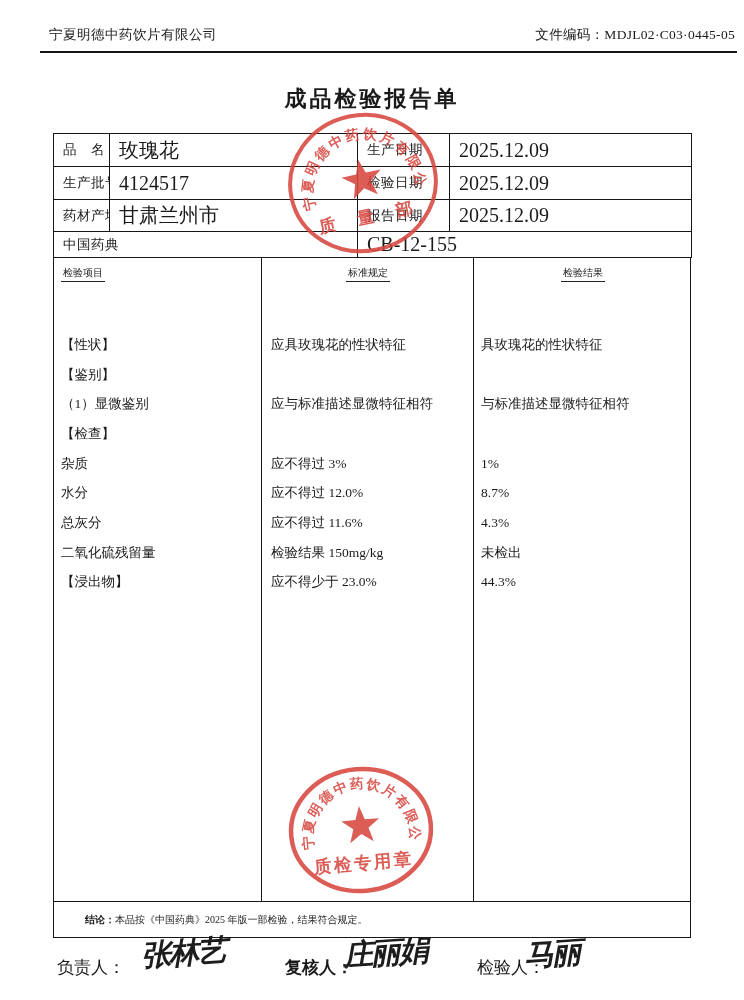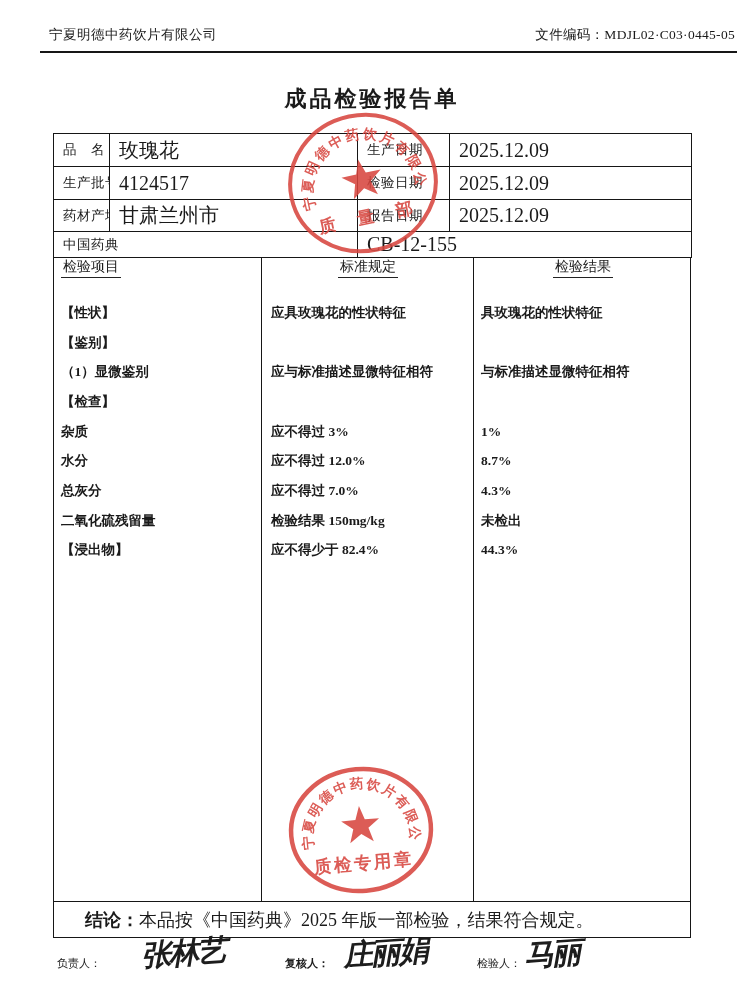--- a/index.html
+++ b/index.html
@@ -25,7 +25,7 @@
               border:1.6px solid #161616;border-bottom:none;box-sizing:border-box;}
   .vline{position:absolute;top:0;bottom:0;width:1.5px;background:#161616;}
   .vline.v1{left:206.5px;} .vline.v2{left:418.5px;}
-  .col-heads{position:absolute;top:0;left:0;width:100%;height:24px;font-size:14px;}
+  .col-heads{position:absolute;top:8px;left:0;width:100%;height:24px;font-size:10px;}
   .ch{position:absolute;top:0;}
   .ch span{border-bottom:1.5px solid #222;padding:0 2px 3px 2px;}
   .ch.c1{left:7px;}

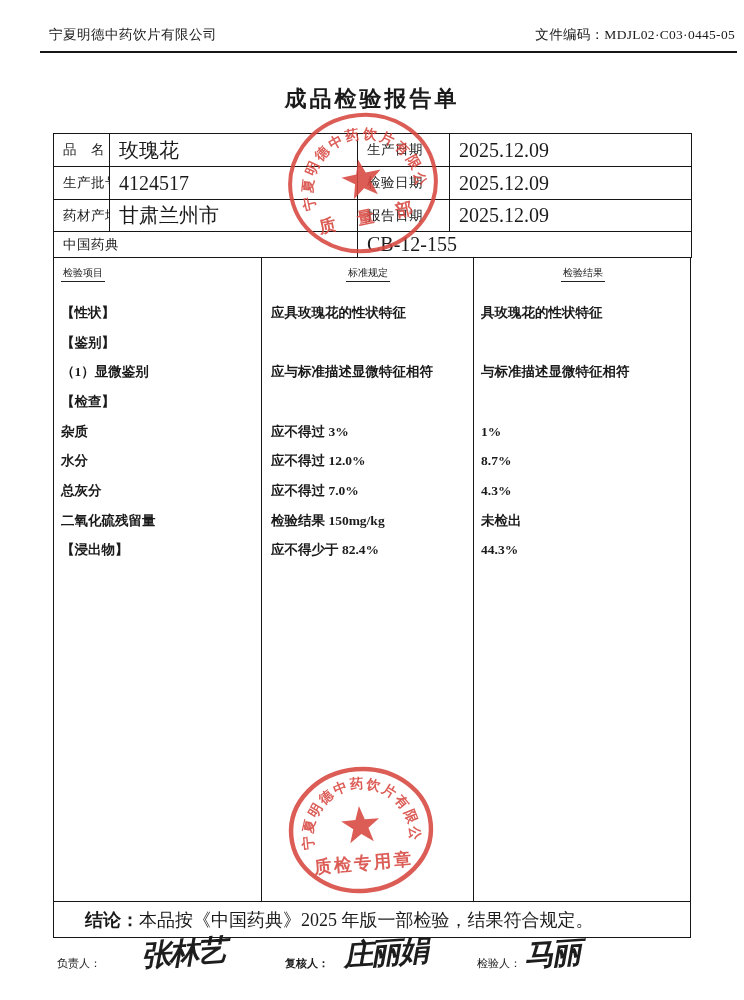--- a/index.html
+++ b/index.html
@@ -31,7 +31,7 @@
   .ch.c1{left:7px;}
   .ch.c2{left:208px;width:212px;text-align:center;}
   .ch.c3{left:420px;width:218px;text-align:center;}
-  .items{position:absolute;top:40px;left:0;width:100%;font-weight:bold;}
+  .items{position:absolute;top:72px;left:0;width:100%;}
   .item-row{display:grid;grid-template-columns:208px 212px 218px;height:29.7px;align-items:center;font-size:13.5px;}
   .item-row .c-item{padding-left:7px;}
   .item-row .c-std{padding-left:9px;}

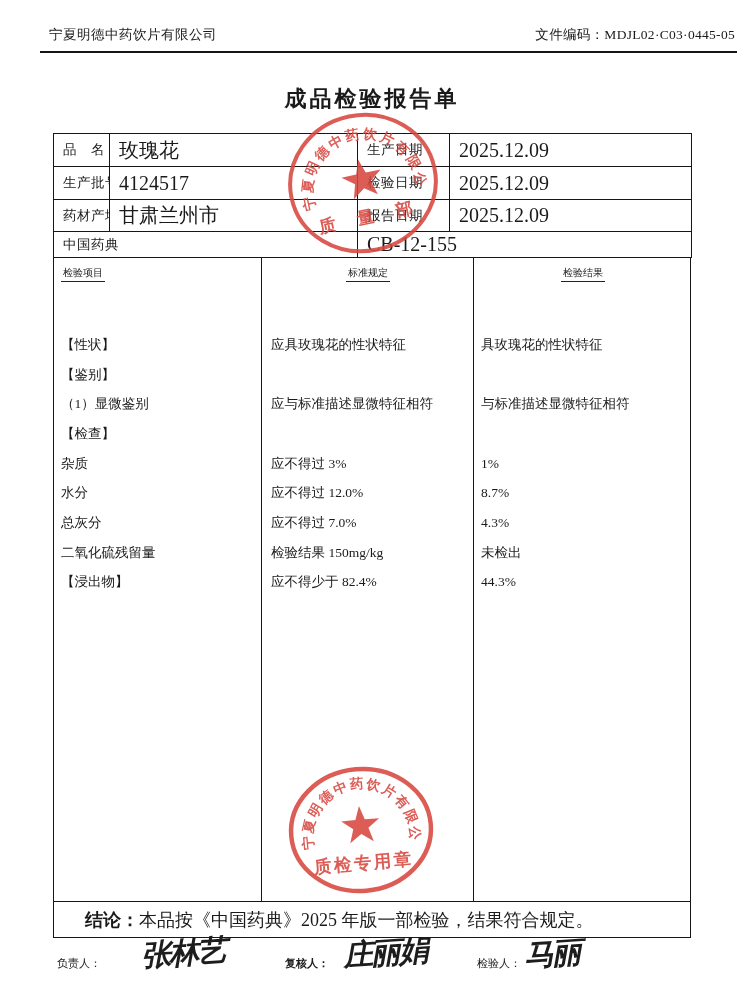--- a/index.html
+++ b/index.html
@@ -141,7 +141,7 @@
       </div>
       <div class="item-row">
         <div class="c-item">总灰分</div>
-        <div class="c-std">应不得过 7.0%</div>
+        <div class="c-std">应不得过 11.6%</div>
         <div class="c-res">4.3%</div>
       </div>
       <div class="item-row">

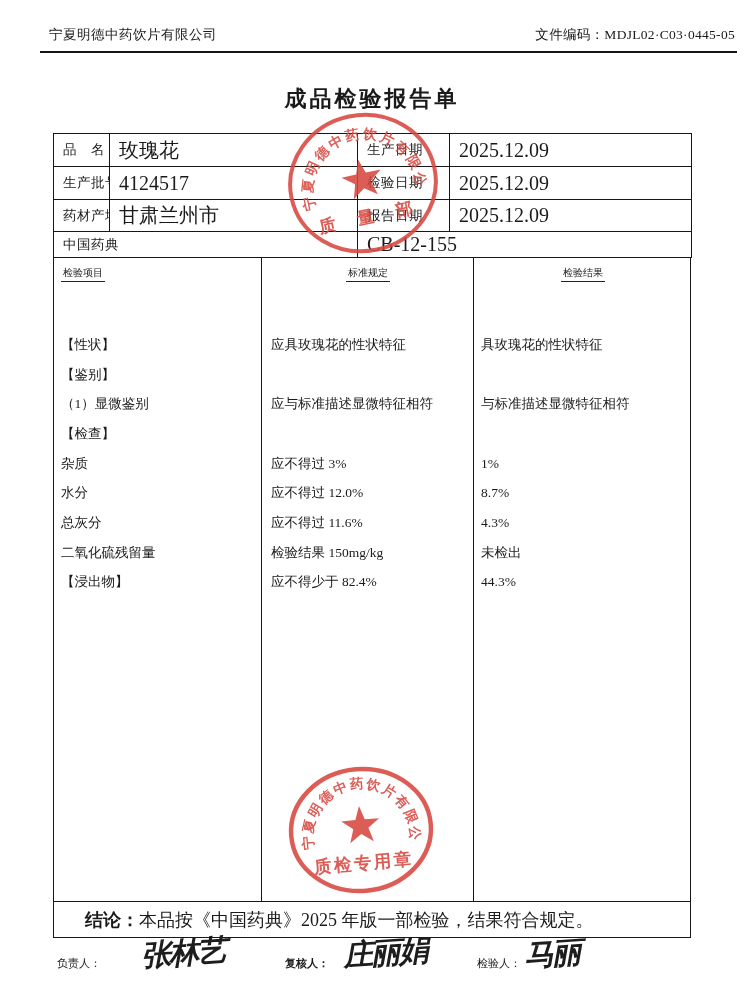--- a/index.html
+++ b/index.html
@@ -151,7 +151,7 @@
       </div>
       <div class="item-row">
         <div class="c-item">【浸出物】</div>
-        <div class="c-std">应不得少于 82.4%</div>
+        <div class="c-std">应不得少于 23.0%</div>
         <div class="c-res">44.3%</div>
       </div>
     </div>

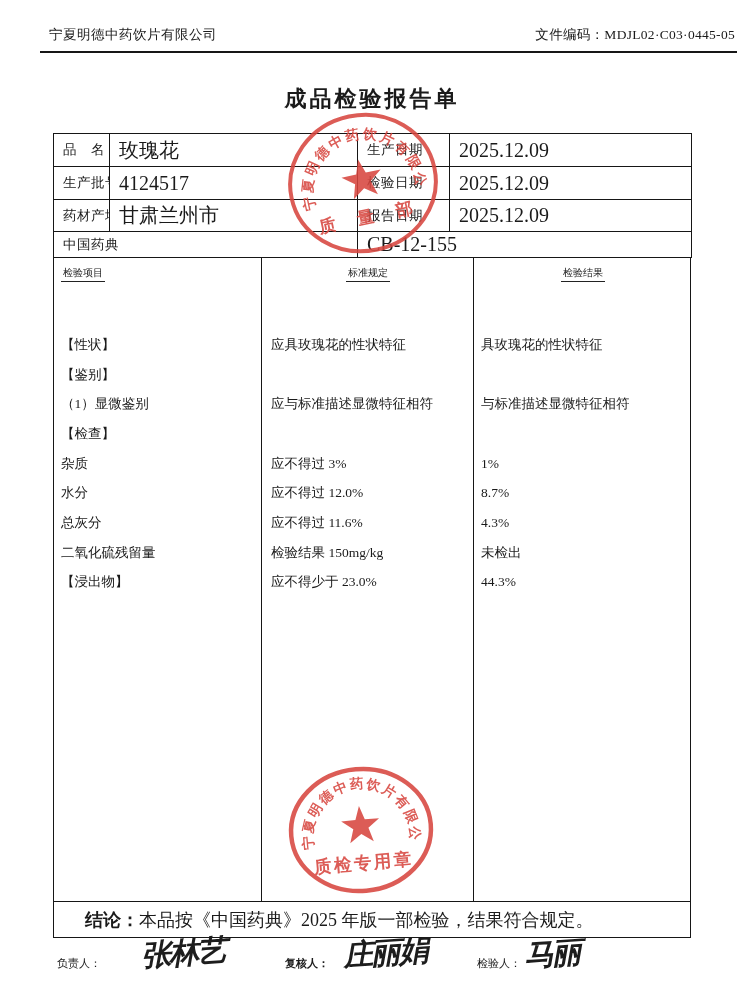--- a/index.html
+++ b/index.html
@@ -39,7 +39,7 @@
   
   .conclusion{position:absolute;left:53px;top:901px;width:638px;height:37px;
               border:1.6px solid #161616;box-sizing:border-box;
-              display:flex;align-items:center;font-size:18px;}
+              display:flex;align-items:center;font-size:10px;}
   .conclusion .clabel{font-weight:bold;margin-left:31px;}
   
   .sig-label{position:absolute;top:956px;font-size:11px;}

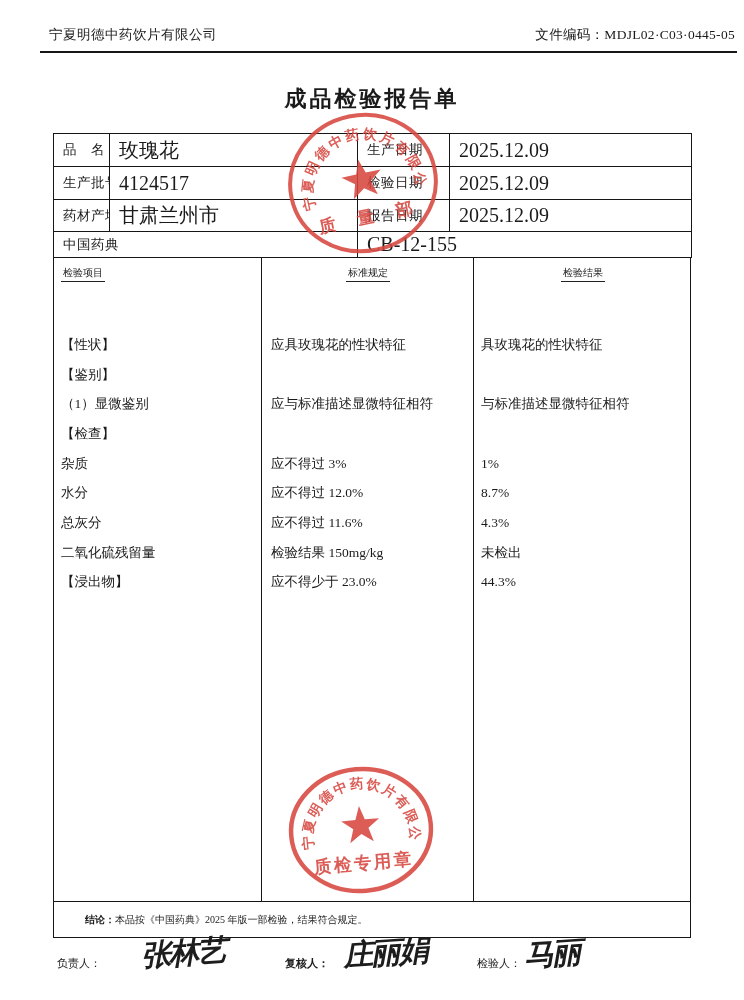--- a/index.html
+++ b/index.html
@@ -42,7 +42,7 @@
               display:flex;align-items:center;font-size:10px;}
   .conclusion .clabel{font-weight:bold;margin-left:31px;}
   
-  .sig-label{position:absolute;top:956px;font-size:11px;}
+  .sig-label{position:absolute;top:956px;font-size:17px;}
   .sig{position:absolute;font-size:30px;font-weight:bold;font-style:italic;
        color:#1d1d1d;letter-spacing:-2px;transform:rotate(-4deg);transform-origin:left center;}
   .sl1{left:57px;}  .sg1{left:141px;top:936px;}

